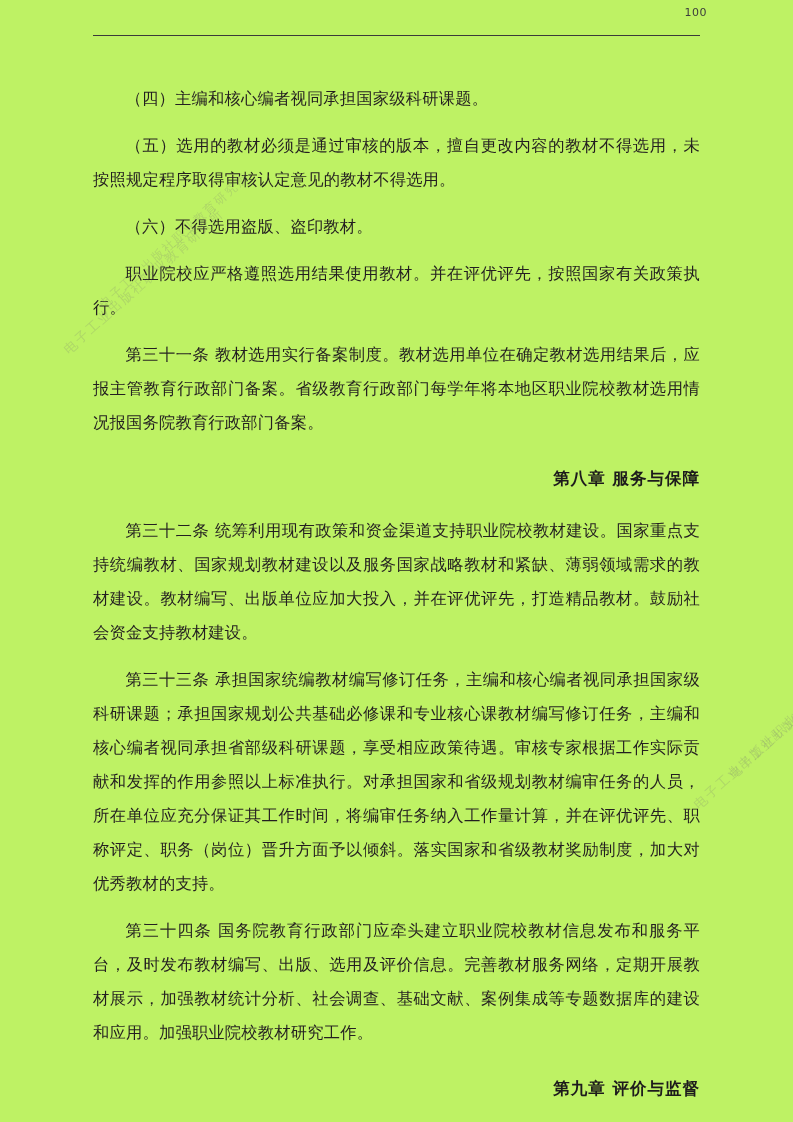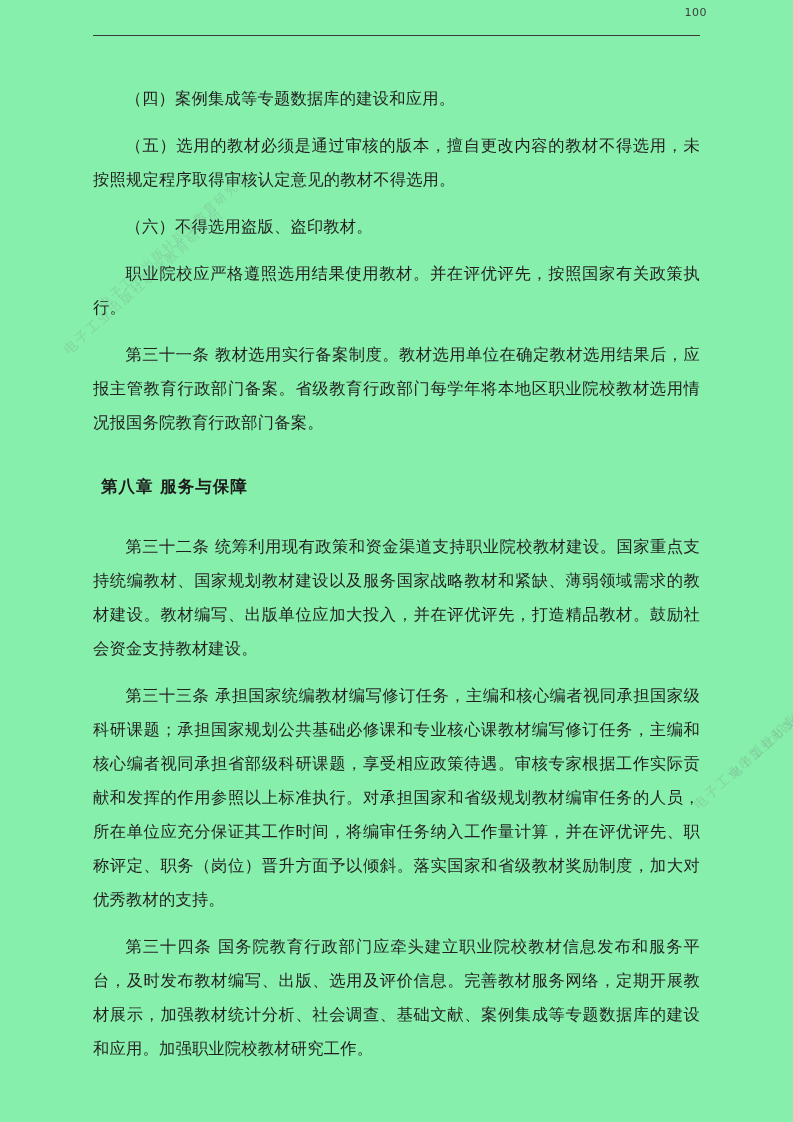--- a/index.html
+++ b/index.html
@@ -22,7 +22,7 @@
     top: 0;
     width: 793px;
     height: 1122px;
-    background: #86efac;
+    background: #bef264;
   }
 
   

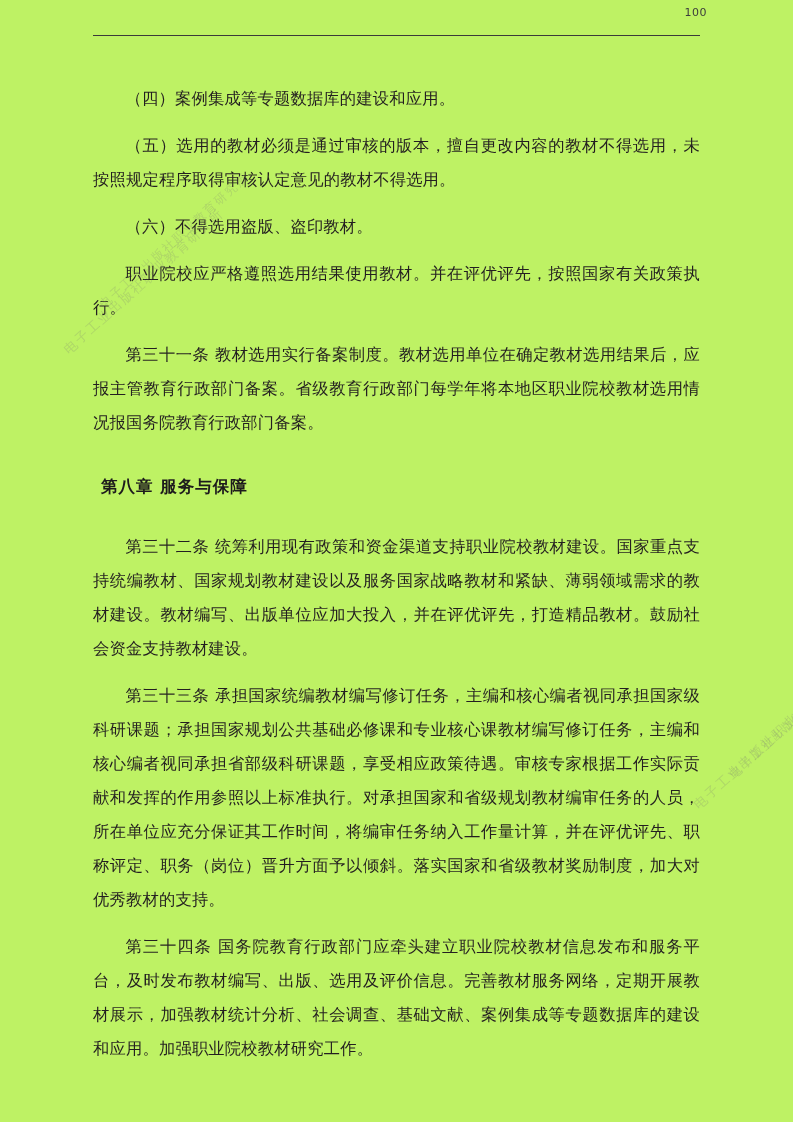--- a/index.html
+++ b/index.html
@@ -123,7 +123,7 @@
 
   <div class="content">
 
-    <p class="para indent">（四）案例集成等专题数据库的建设和应用。</p>
+    <p class="para indent">（四）主编和核心编者视同承担国家级科研课题。</p>
     <div class="gap-sm"></div>
 
     <p class="para indent">（五）选用的教材必须是通过审核的版本，擅自更改内容的教材不得选用，未按照规定程序取得审核认定意见的教材不得选用。</p>

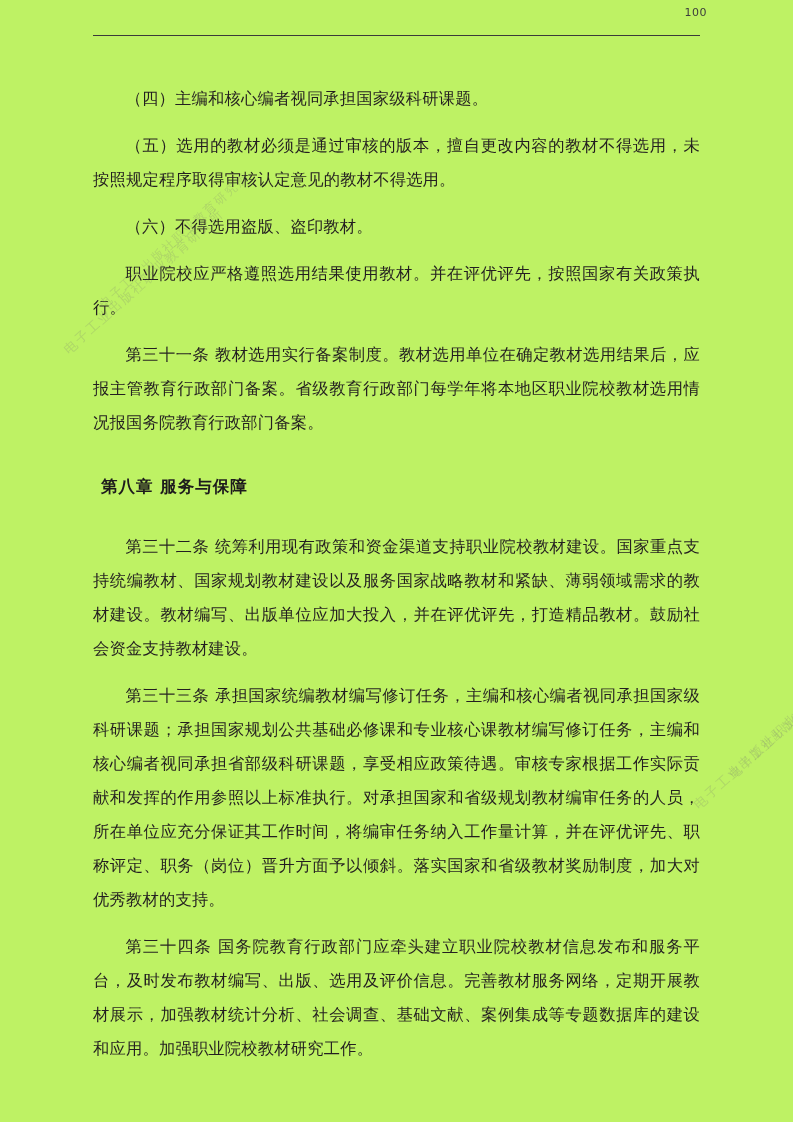--- a/index.html
+++ b/index.html
@@ -69,11 +69,11 @@
   .gap-lg { height: 22px; }
 
   h2.chapter {
-    margin: 8px;
+    margin: 0;
     font-size: 16.5px;
     line-height: 34px;
     font-weight: bold;
-    text-align: left;
+    text-align: right;
     letter-spacing: 1px;
     color: #1d1b1c;
   }

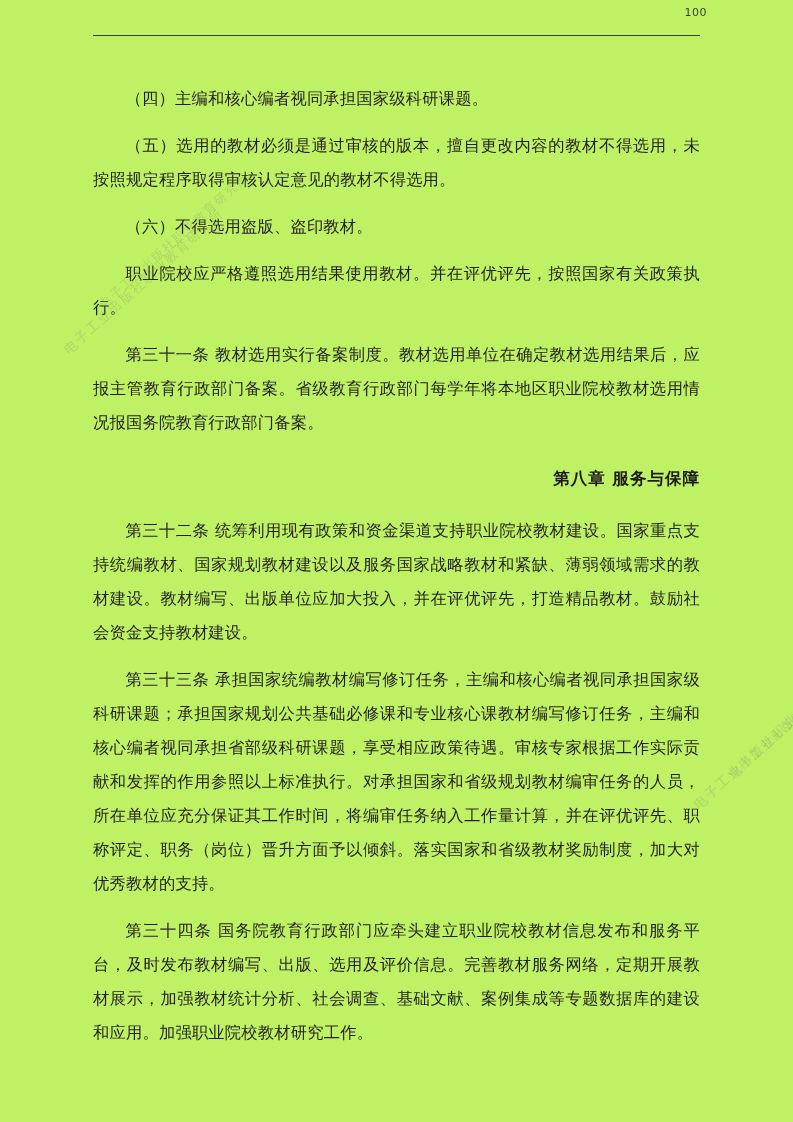--- a/index.html
+++ b/index.html
@@ -150,6 +150,7 @@
     <p class="para indent">第三十四条 国务院教育行政部门应牵头建立职业院校教材信息发布和服务平台，及时发布教材编写、出版、选用及评价信息。完善教材服务网络，定期开展教材展示，加强教材统计分析、社会调查、基础文献、案例集成等专题数据库的建设和应用。加强职业院校教材研究工作。</p>
 
     <div class="gap-lg"></div>
+    <h2 class="chapter">第九章  评价与监督</h2>
 
   </div>
 

